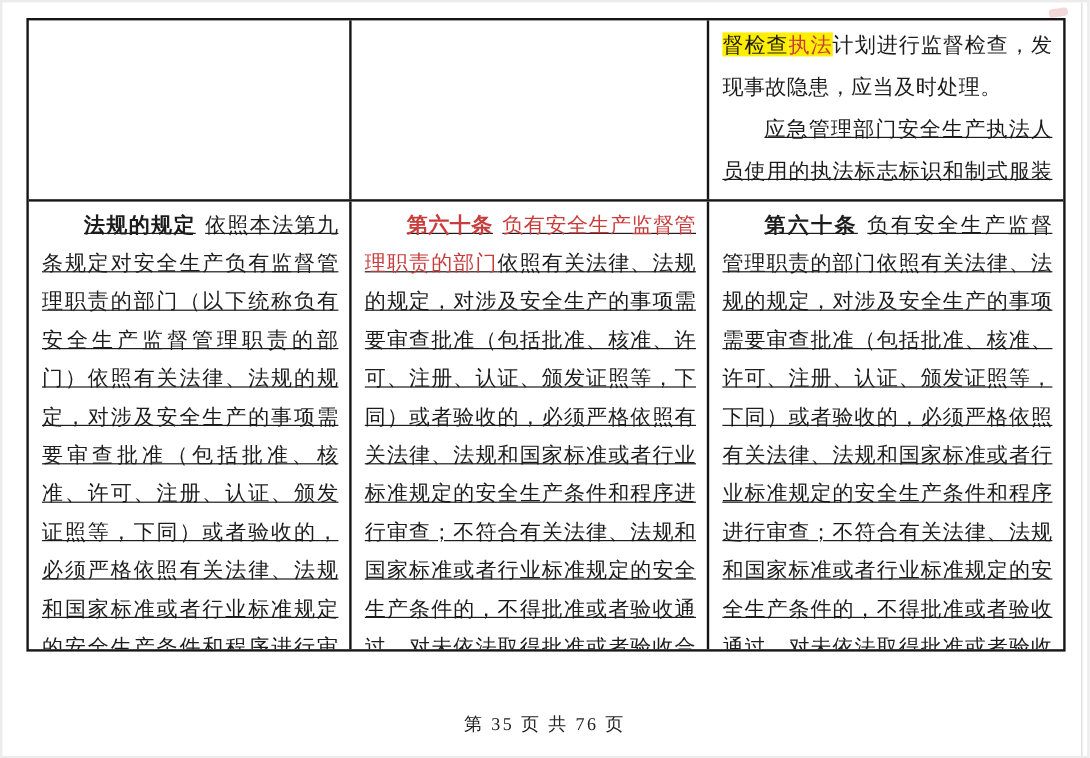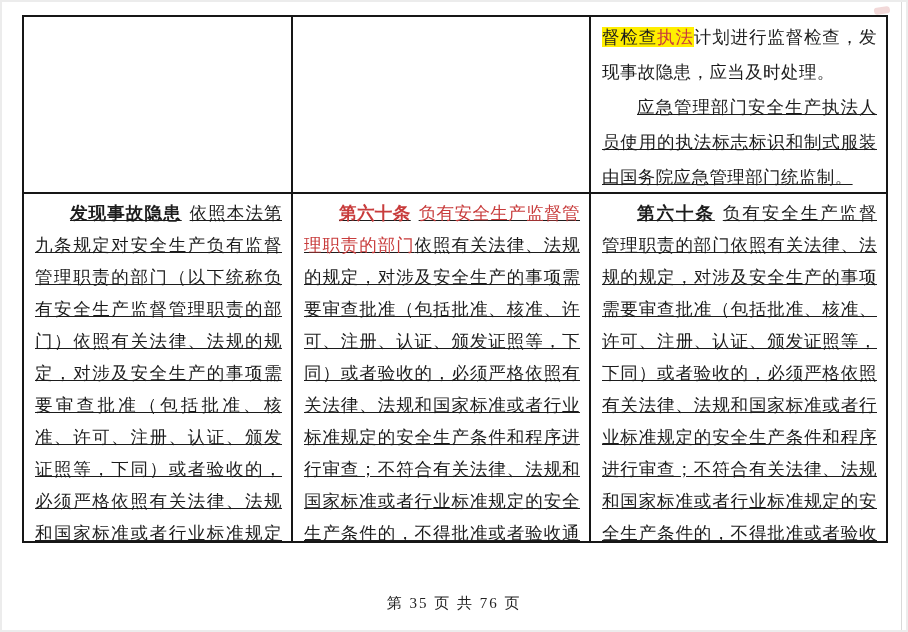--- a/index.html
+++ b/index.html
@@ -49,7 +49,7 @@
   }
   .trow1 {
     flex: none;
-    height: 177px;
+    height: 151px;
     display: flex;
     border-bottom: 2px solid #161616;
     box-sizing: border-box;

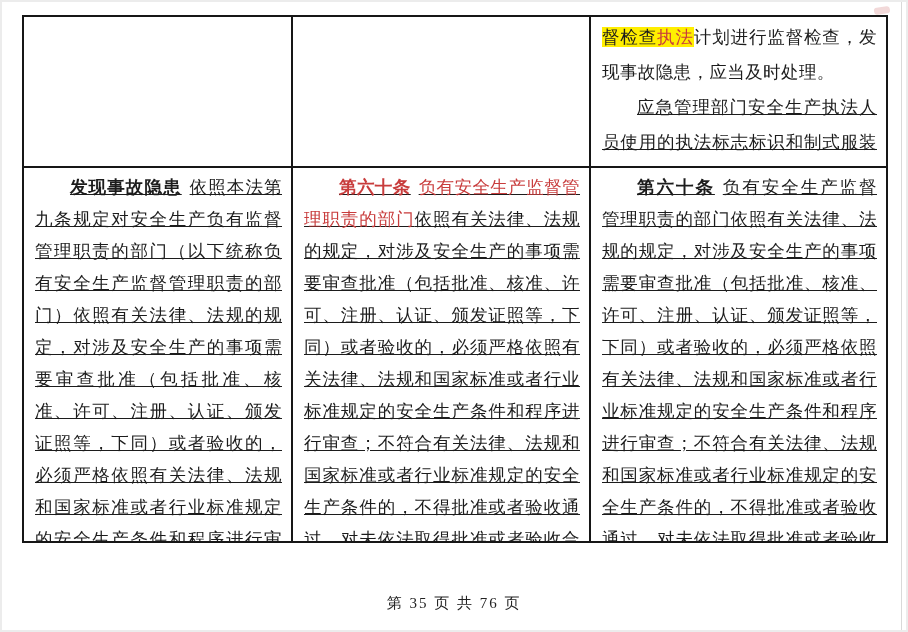--- a/index.html
+++ b/index.html
@@ -116,7 +116,7 @@
 
   <div class="trow2">
     <div class="tcell col1">
-      <p class="indent"><span class="art-no">发现事故隐患</span><span>依照本法第九条规定对安全生产负有监督管理职责的部门（以下统称负有安全生产监督管理职责的部门）依照有关法律、法规的规定，对涉及安全生产的事项需要审查批准（包括批准、核准、许可、注册、认证、颁发证照等，下同）或者验收的，必须严格依照有关法律、法规和国家标准或者行业标准规定的安全生产条件和程序进行审查；不符合有关法律、法规和国家标准或者</span></p>
+      <p class="indent"><span class="art-no">法规的规定</span><span>依照本法第九条规定对安全生产负有监督管理职责的部门（以下统称负有安全生产监督管理职责的部门）依照有关法律、法规的规定，对涉及安全生产的事项需要审查批准（包括批准、核准、许可、注册、认证、颁发证照等，下同）或者验收的，必须严格依照有关法律、法规和国家标准或者行业标准规定的安全生产条件和程序进行审查；不符合有关法律、法规和国家标准或者</span></p>
     </div>
     <div class="tcell col2">
       <p class="indent"><span class="art-no red">第六十条</span><span class="red">负有安全生产监督管理职责的部门</span><span>依照有关法律、法规的规定，对涉及安全生产的事项需要审查批准（包括批准、核准、许可、注册、认证、颁发证照等，下同）或者验收的，必须严格依照有关法律、法规和国家标准或者行业标准规定的安全生产条件和程序进行审查；不符合有关法律、法规和国家标准或者行业标准规定的安全生产条件的，不得批准或者验收通过。对未依法取得批准或者验收合格的单位擅自从事有关活动的，负责行</span></p>

